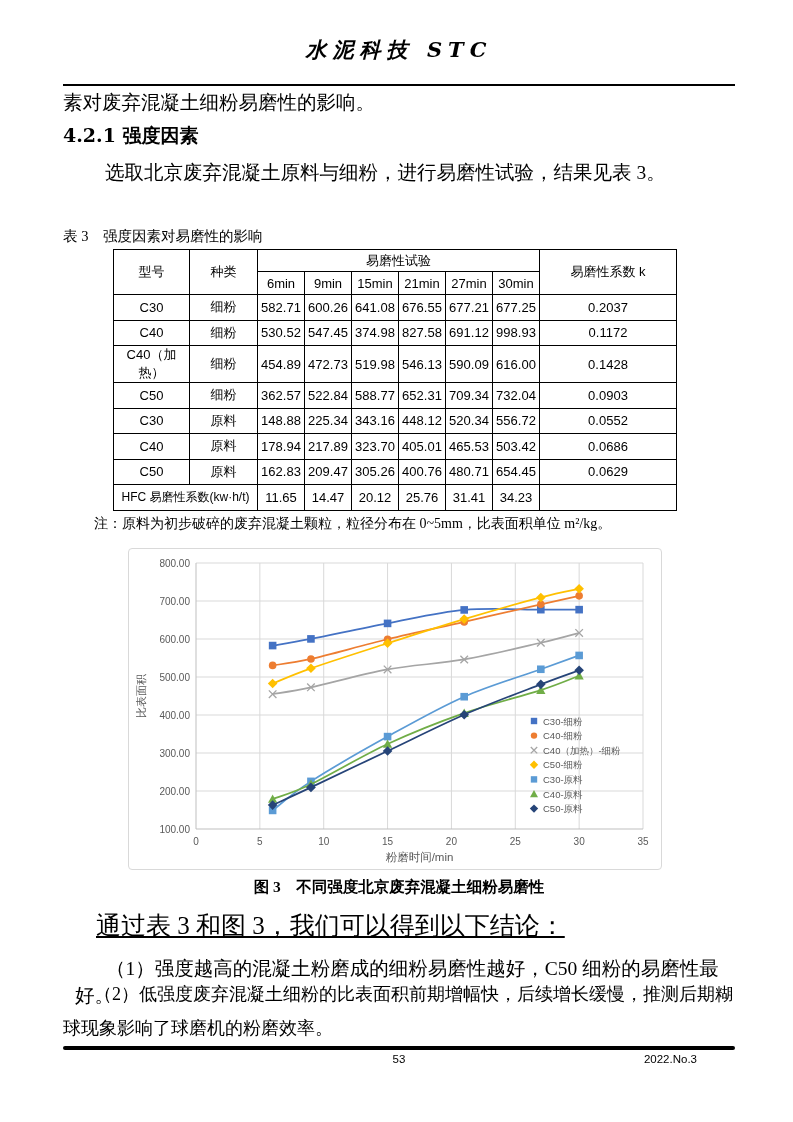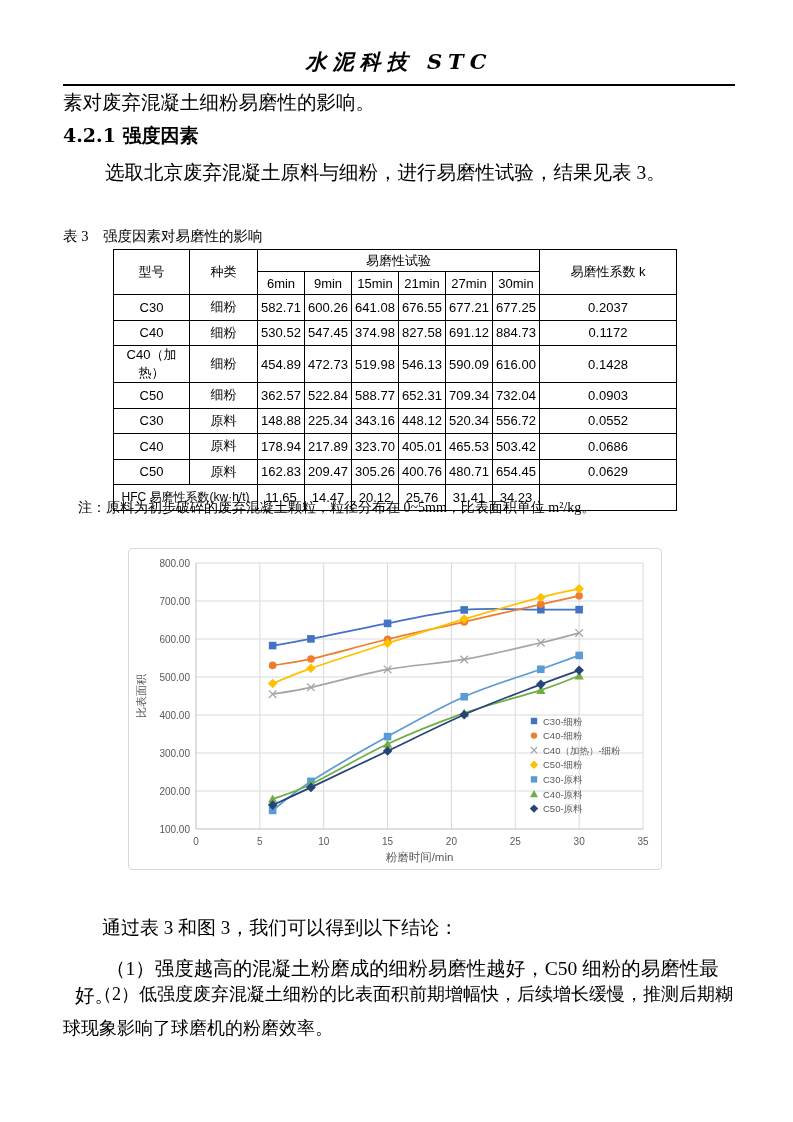--- a/index.html
+++ b/index.html
@@ -7,7 +7,7 @@
         font-family:"Liberation Serif",serif;color:#000;overflow:hidden;}
   .blk{position:absolute;left:63px;right:58px;}
 
-  .journal-header{top:48px;text-align:center;font-family:"DejaVu Serif",serif;
+  .journal-header{top:36px;text-align:center;font-family:"DejaVu Serif",serif;
                   font-style:italic;font-weight:bold;font-size:21px;letter-spacing:6px;}
   .top-rule{top:84px;height:2px;background:#000;}
   .intro{top:89px;font-size:19.5px;margin:0;}

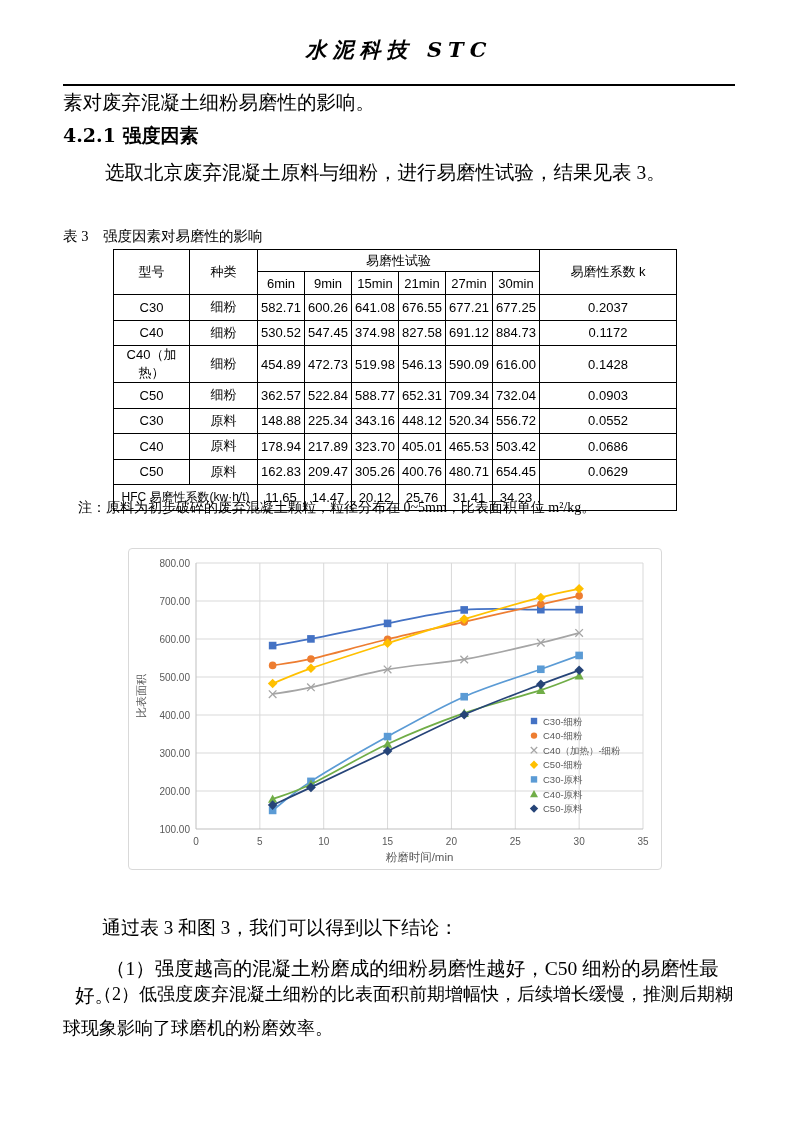--- a/index.html
+++ b/index.html
@@ -102,7 +102,7 @@
             <td>374.98</td>
             <td>827.58</td>
             <td>691.12</td>
-            <td>884.73</td>
+            <td>998.93</td>
             <td>0.1172</td>
           </tr>
           <tr>

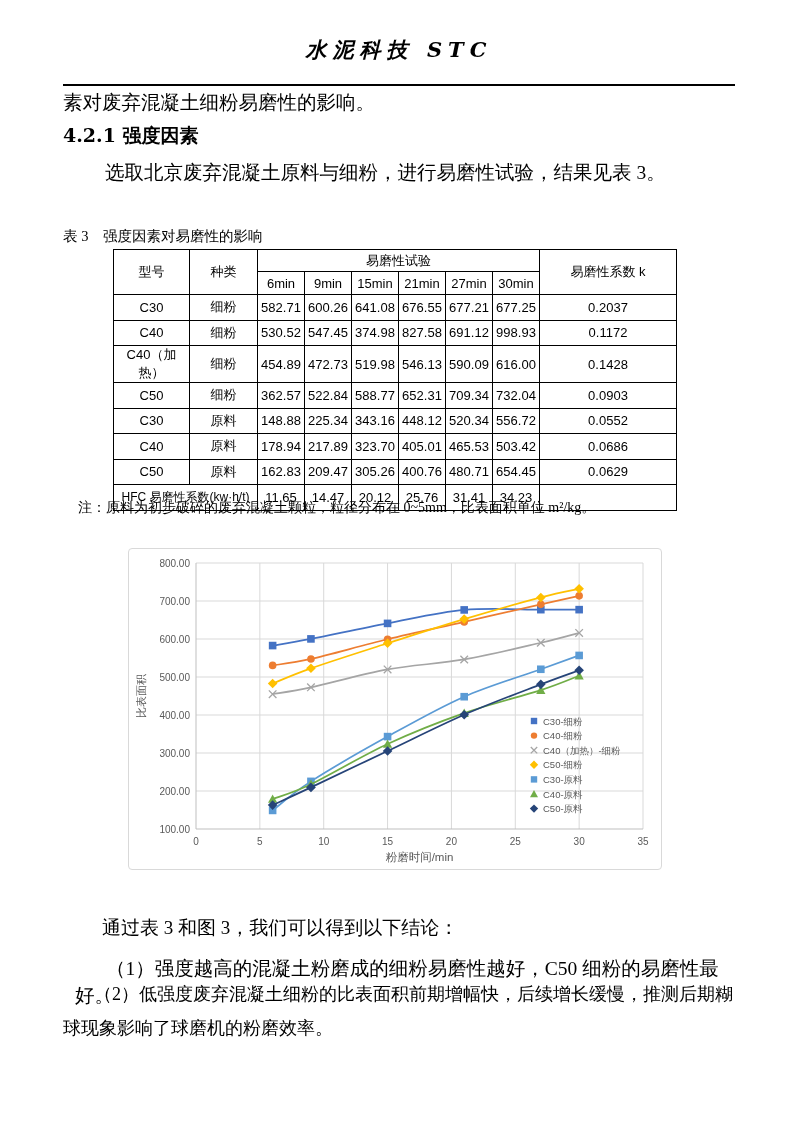--- a/index.html
+++ b/index.html
@@ -24,7 +24,7 @@
   tbody td{height:24.5px;}
   td.hfc{font-size:12px;}
 
-  .table-note{top:499px;font-size:14px;margin:0;padding-left:15px;}
+  .table-note{top:499px;font-size:14px;margin:16px;padding-left:15px;}
 
   .chart-wrap{top:548px;left:128px;right:auto;width:532px;height:320px;
               border:1px solid #d9d9d9;border-radius:4px;background:#fff;margin:0;}

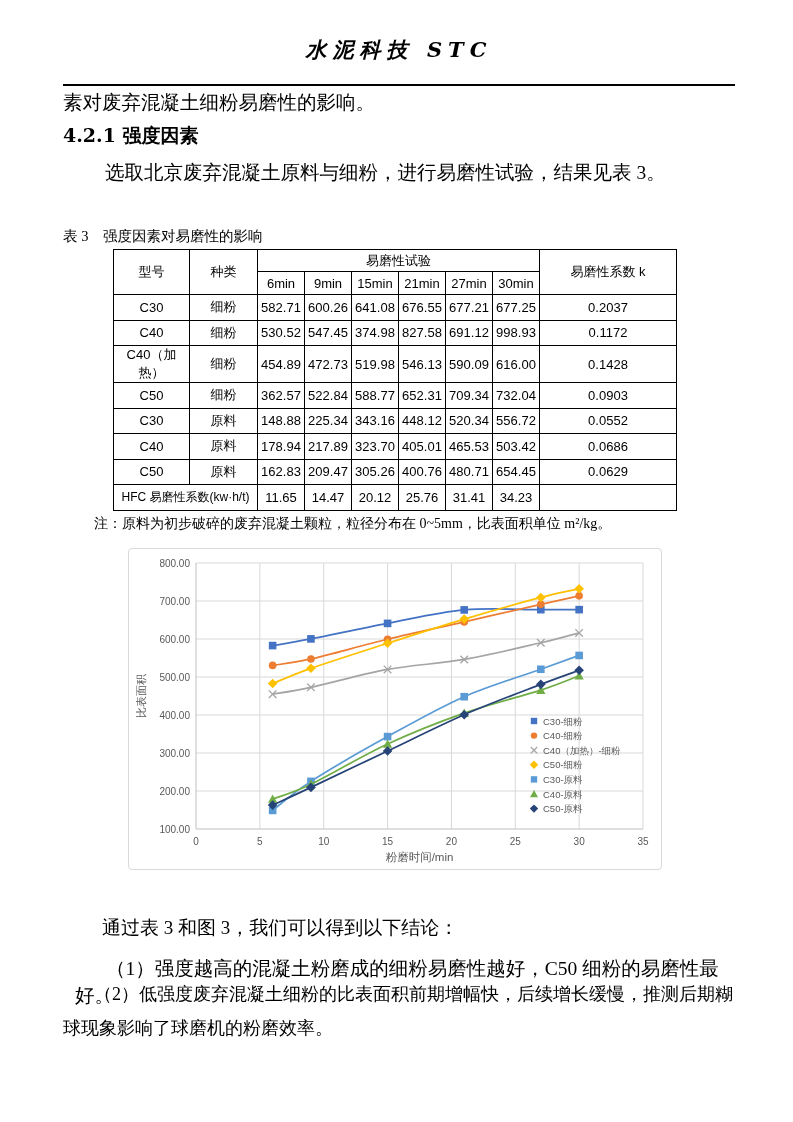--- a/index.html
+++ b/index.html
@@ -315,6 +315,7 @@
         </g>
       </svg>
   </figure>
+  <div class="blk figure-caption">图 3　不同强度北京废弃混凝土细粉易磨性</div>
 
   <p class="blk lead">通过表 3 和图 3，我们可以得到以下结论：</p>
   <p class="blk item1">（1）强度越高的混凝土粉磨成的细粉易磨性越好，C50 细粉的易磨性最好。</p>

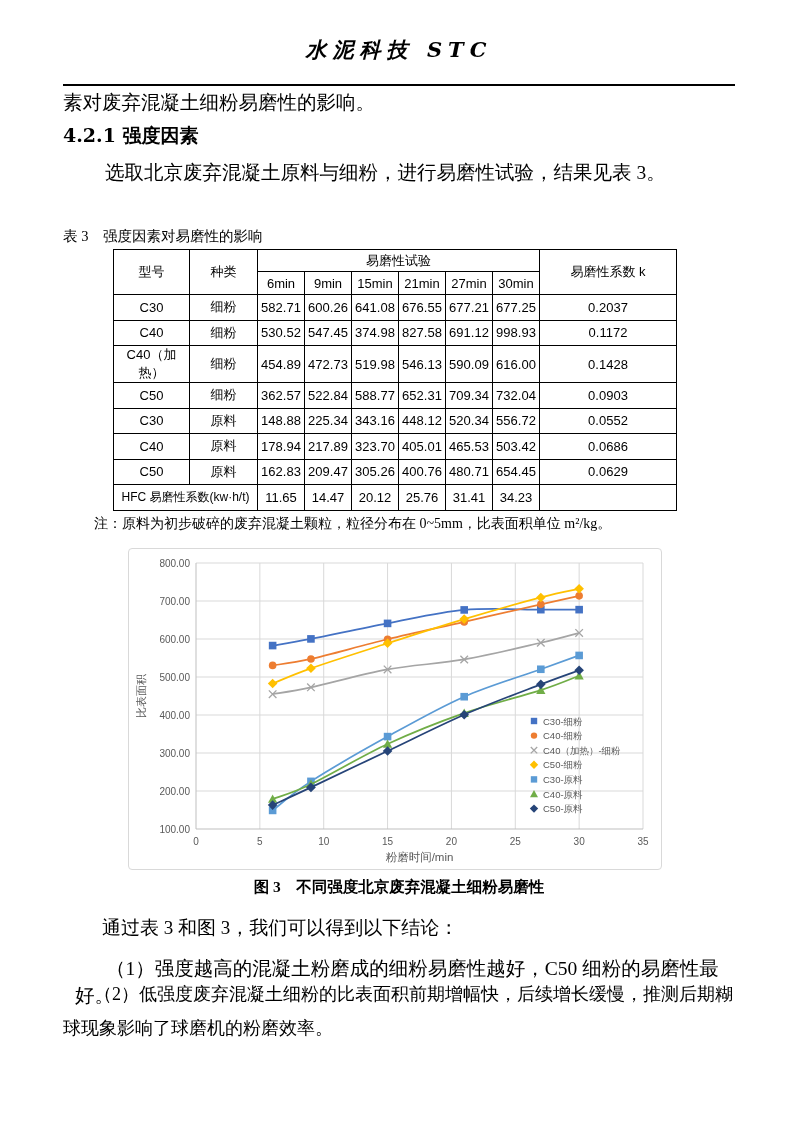--- a/index.html
+++ b/index.html
@@ -31,7 +31,7 @@
   svg text{font-family:"Liberation Sans",sans-serif;fill:#595959;}
 
   .figure-caption{top:877px;text-align:center;font-size:15.5px;font-weight:bold;}
-  .lead{top:909px;font-size:19px;margin:6px;text-indent:33px;}
+  .lead{top:909px;font-size:25px;margin:0;text-indent:33px;text-decoration:underline;}
   .item1{top:943px;font-size:19.5px;margin:12px;text-indent:31px;}
   .item2{top:977px;font-size:18px;margin:0;text-indent:31px;line-height:34px;}
 

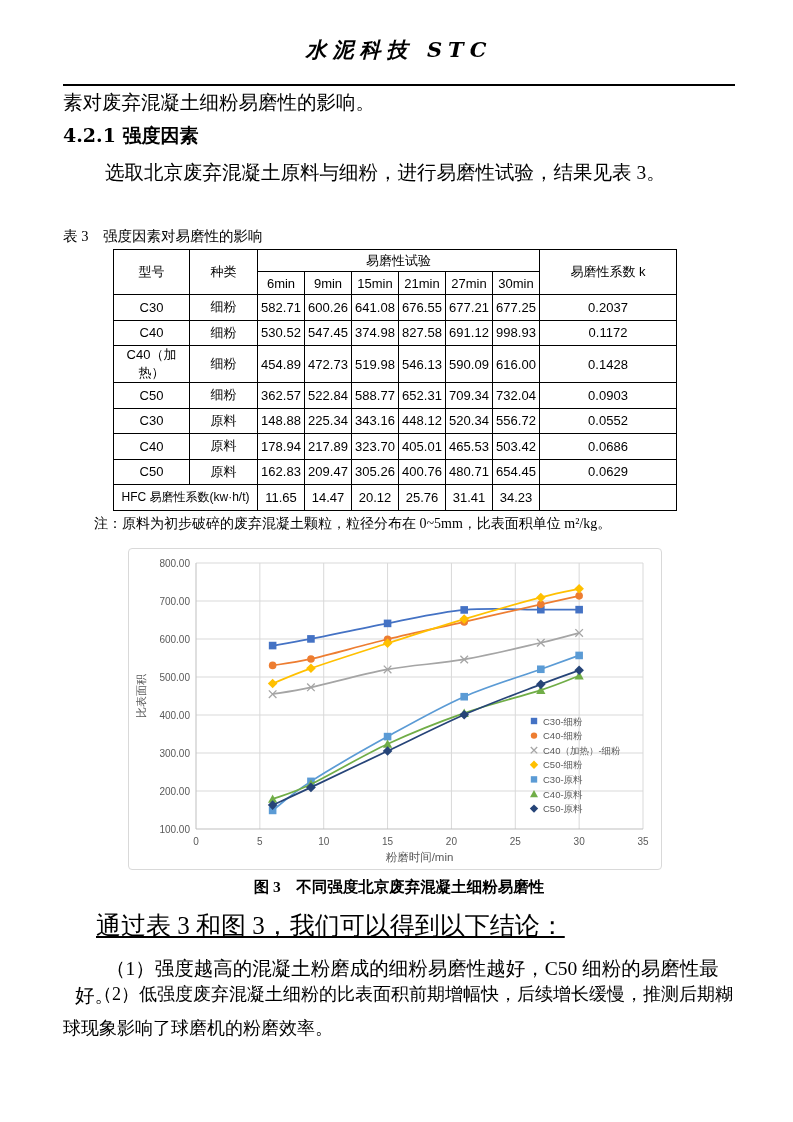--- a/index.html
+++ b/index.html
@@ -321,6 +321,13 @@
   <p class="blk item1">（1）强度越高的混凝土粉磨成的细粉易磨性越好，C50 细粉的易磨性最好。</p>
   <p class="blk item2">（2）低强度废弃混凝土细粉的比表面积前期增幅快，后续增长缓慢，推测后期糊球现象影响了球磨机的粉磨效率。</p>
 
+  <div class="blk footer">
+    <div class="footer-rule"></div>
+    <div class="footer-text">
+      <span class="page-num">53</span>
+      <span class="issue">2022.No.3</span>
+    </div>
+  </div>
 </div>
 
 </body></html>

